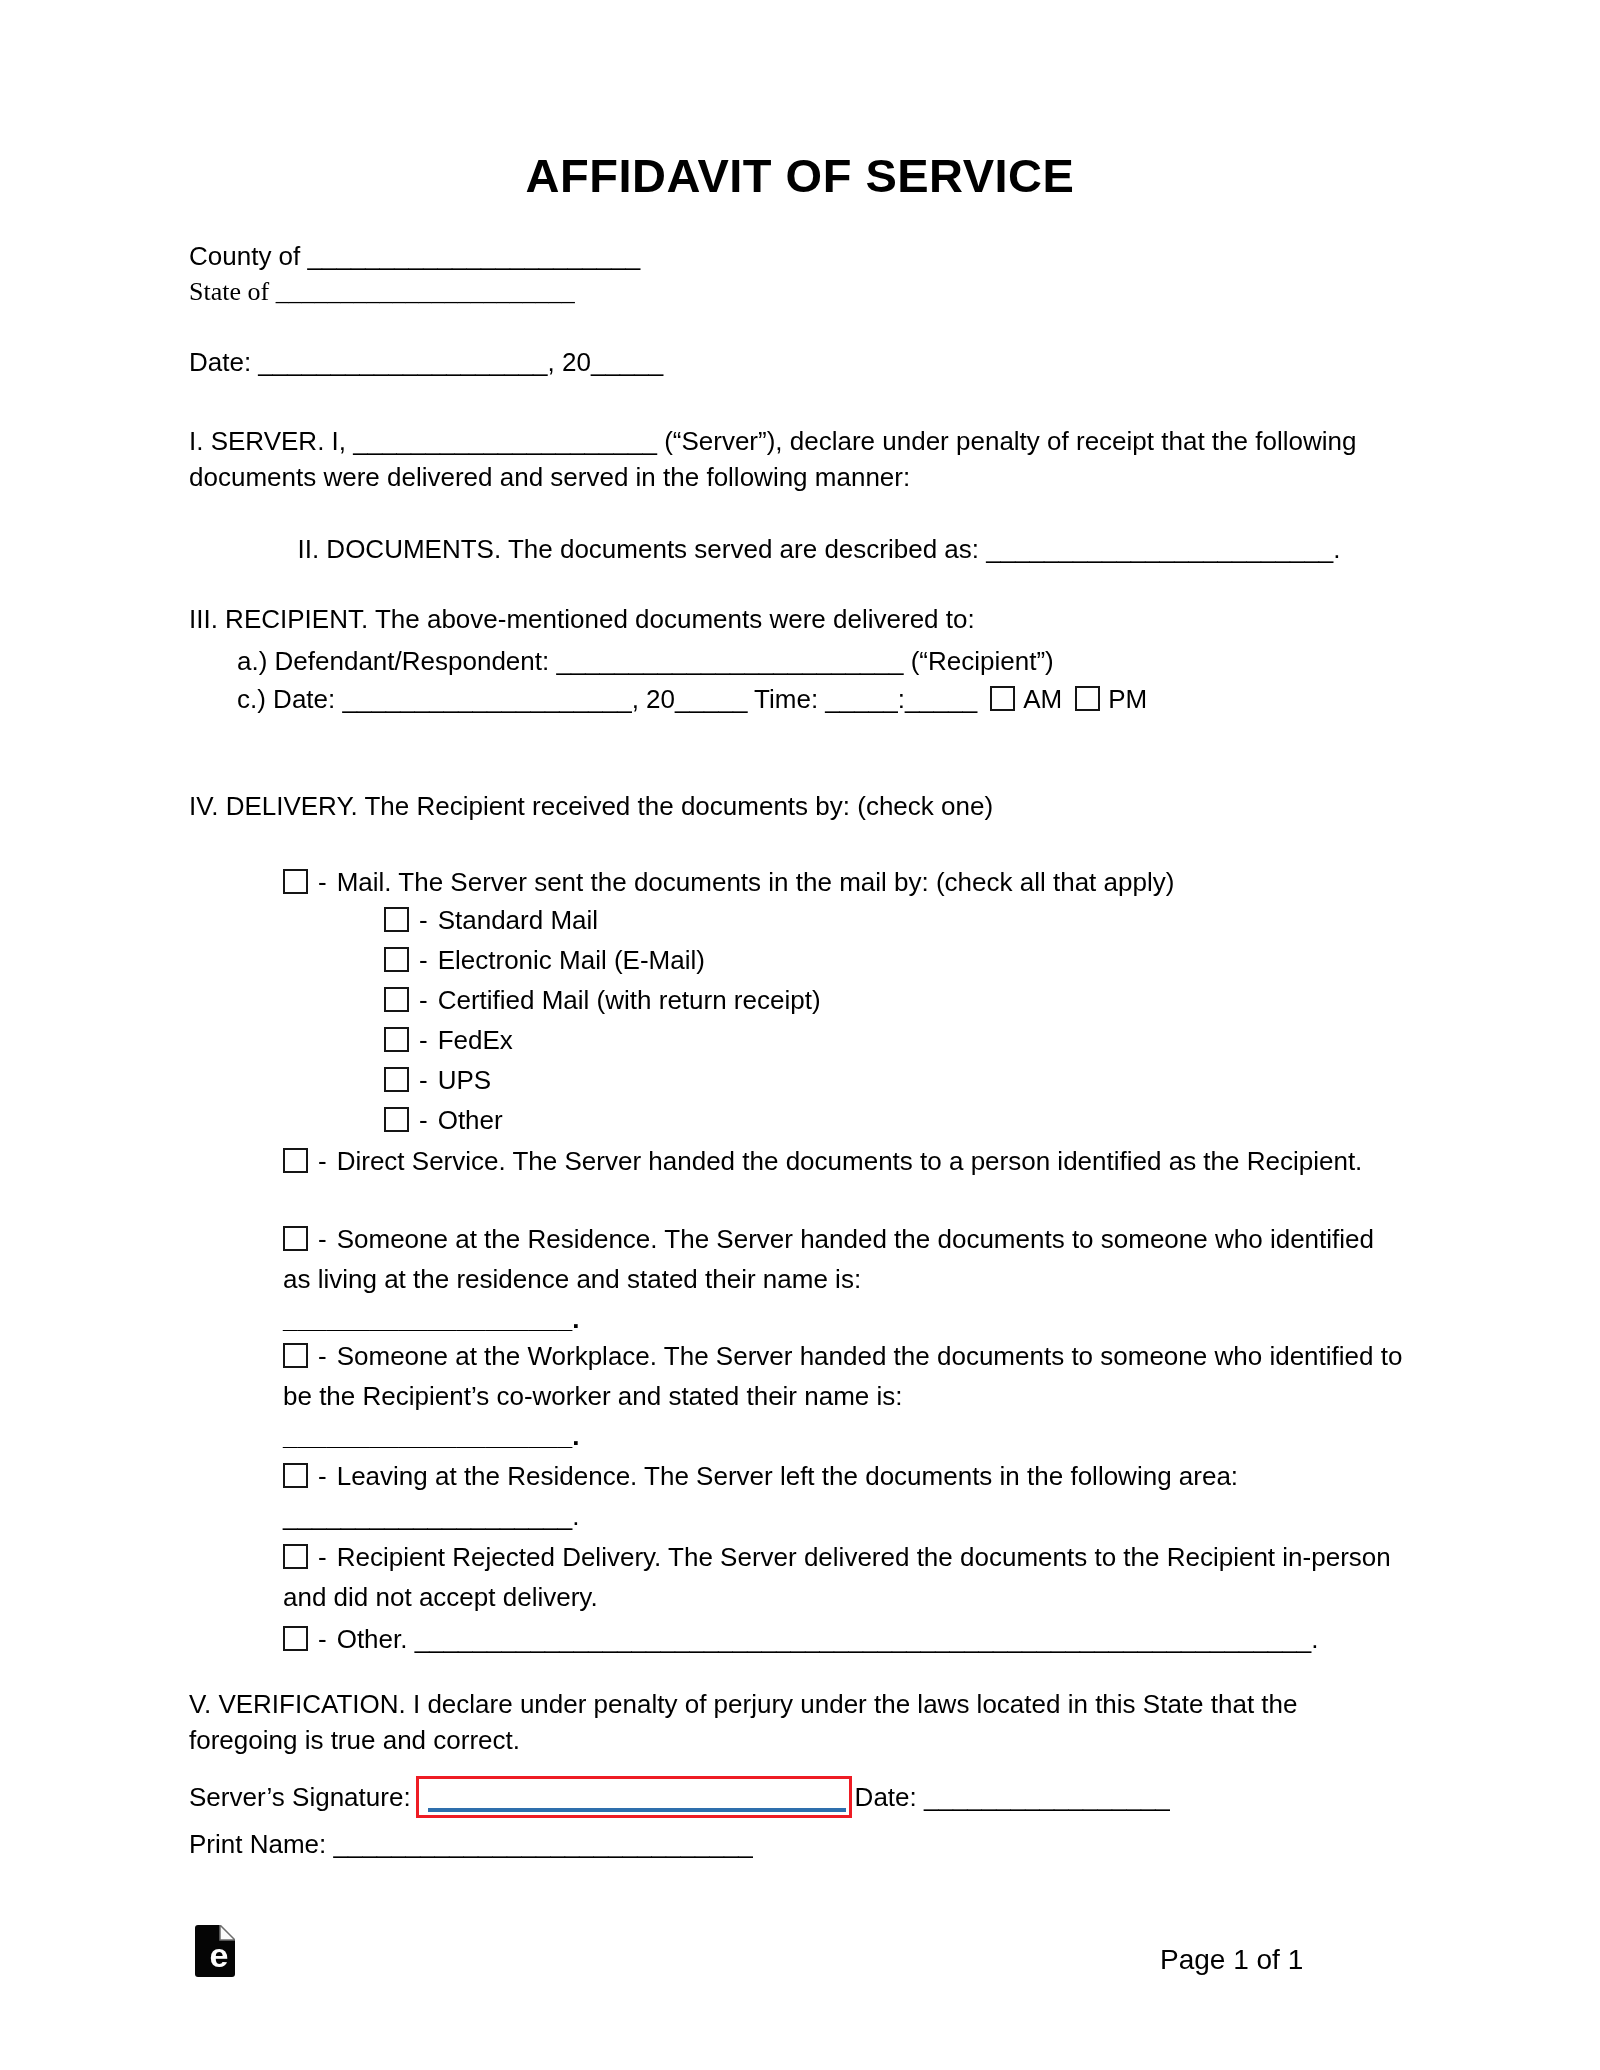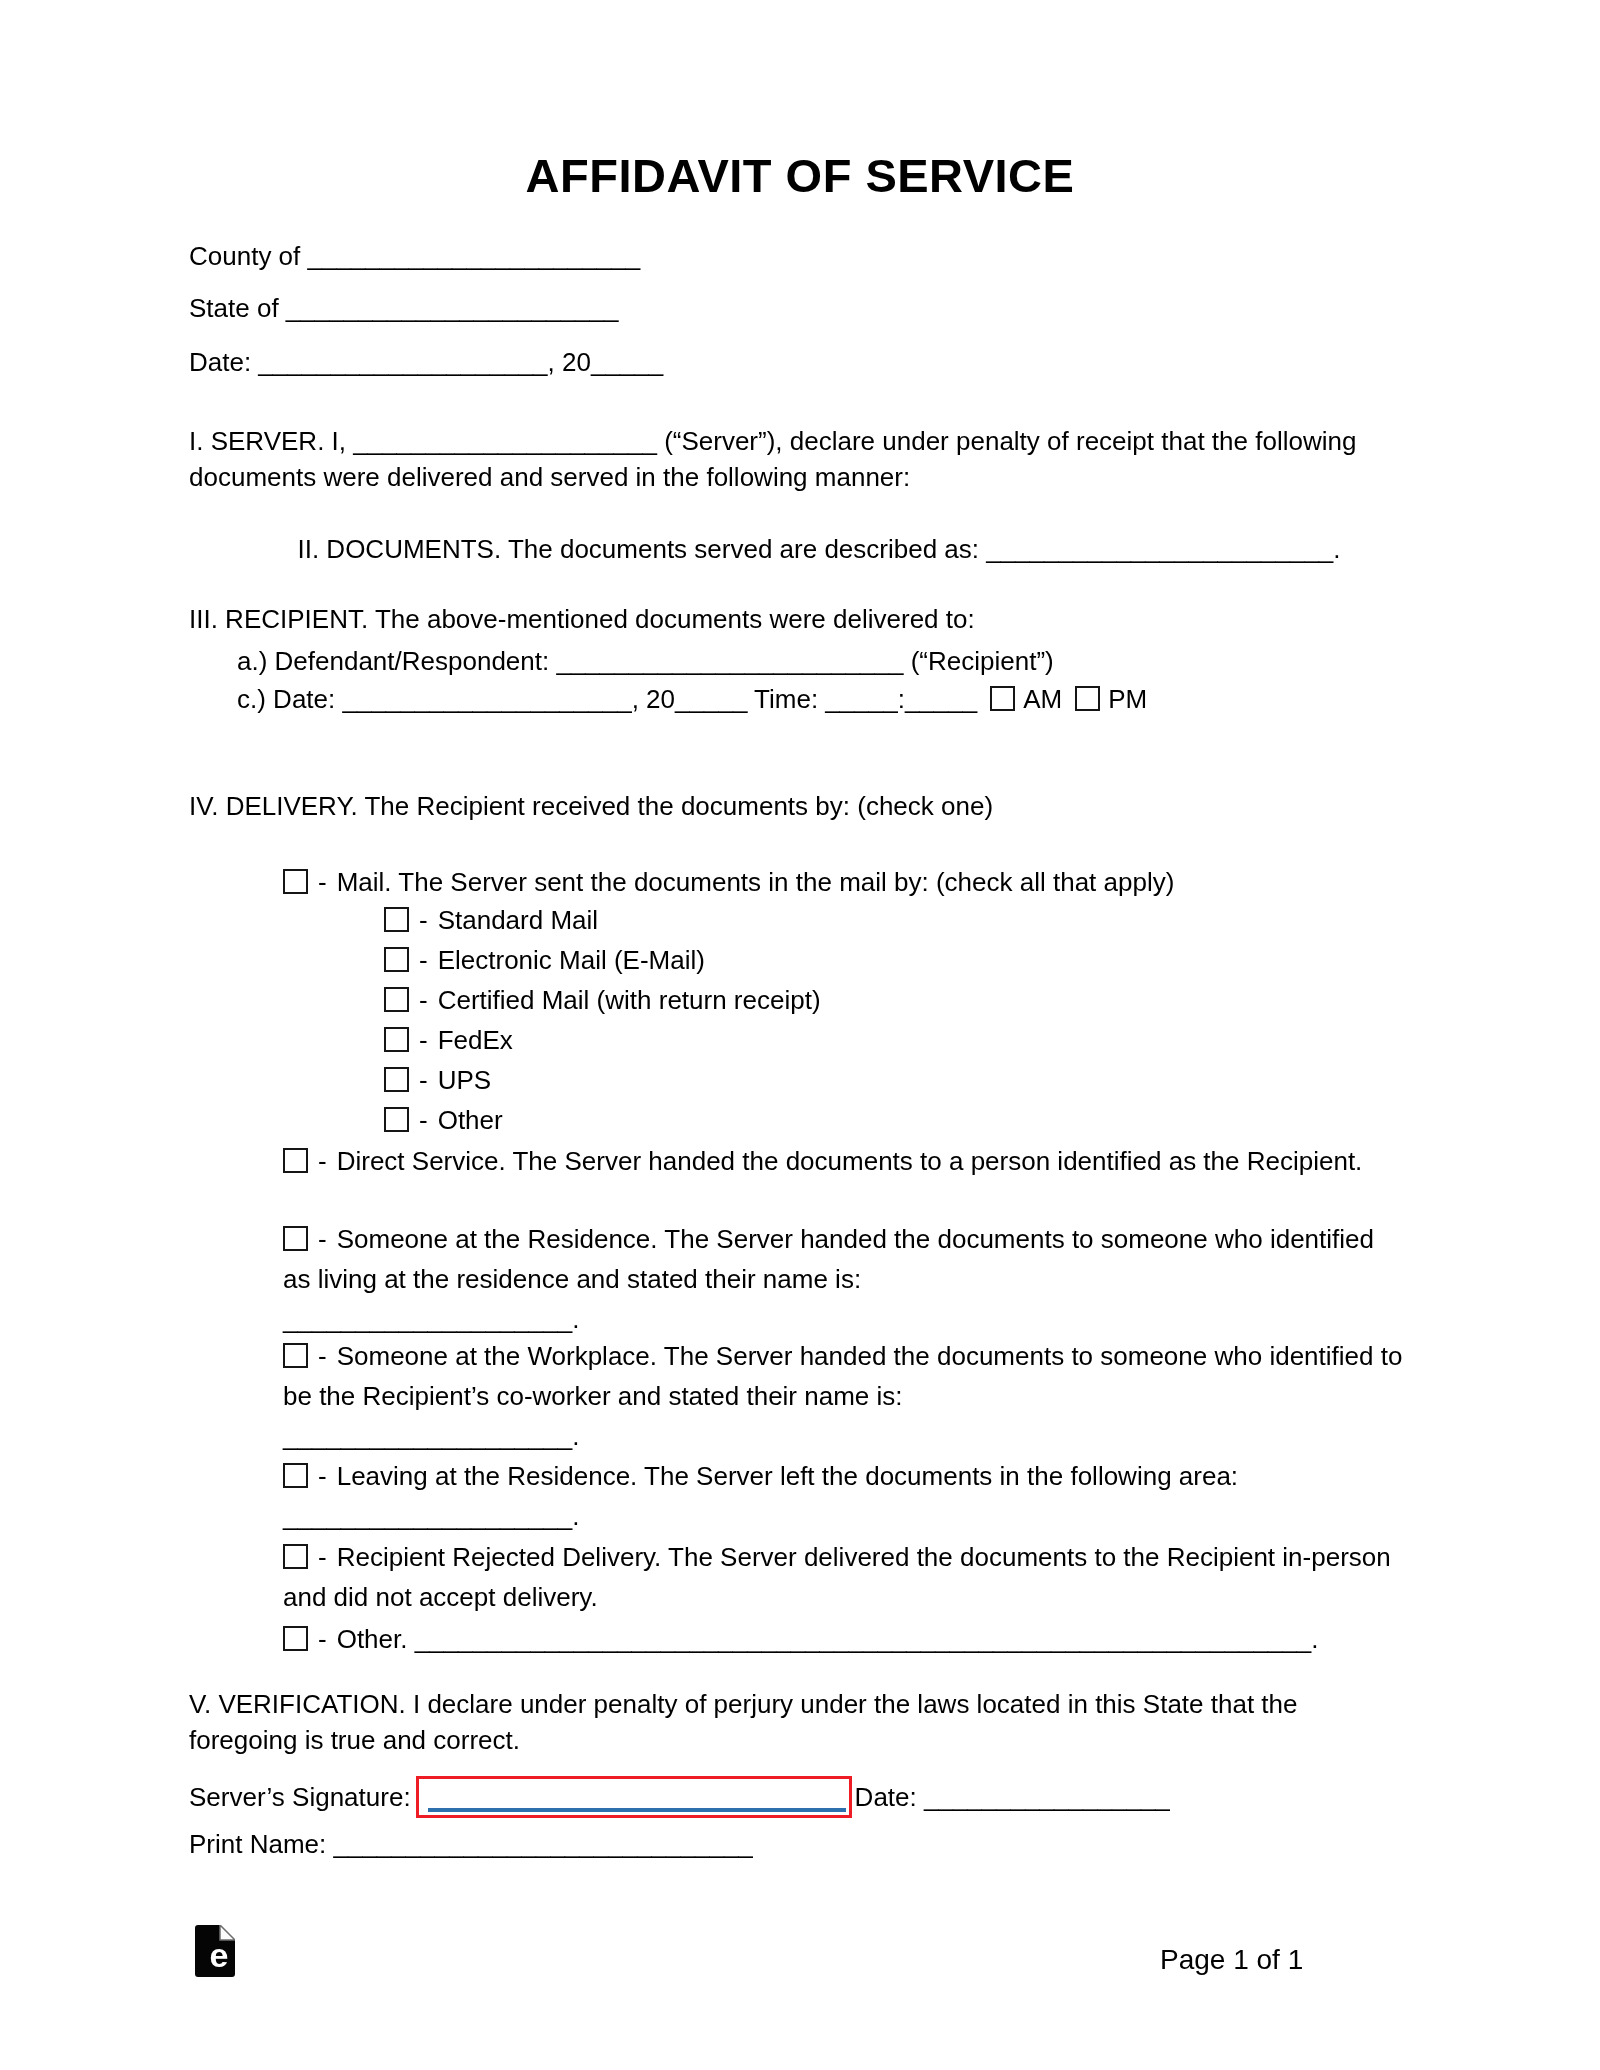--- a/index.html
+++ b/index.html
@@ -54,7 +54,7 @@
   <div class="abs title" style="left:0;top:148px;width:1600px;text-align:center;">AFFIDAVIT OF SERVICE</div>
 
   <div class="abs t" style="left:189px;top:238px;">County of _______________________</div>
-  <div class="abs t" style="left:189px;top:290px;">State of _______________________</div>
+  <div class="abs t" style="left:189px;top:274px;font-family:Liberation Serif, serif;">State of _______________________</div>
 
   <div class="abs t" style="left:189px;top:344px;">Date: ____________________, 20_____</div>
 

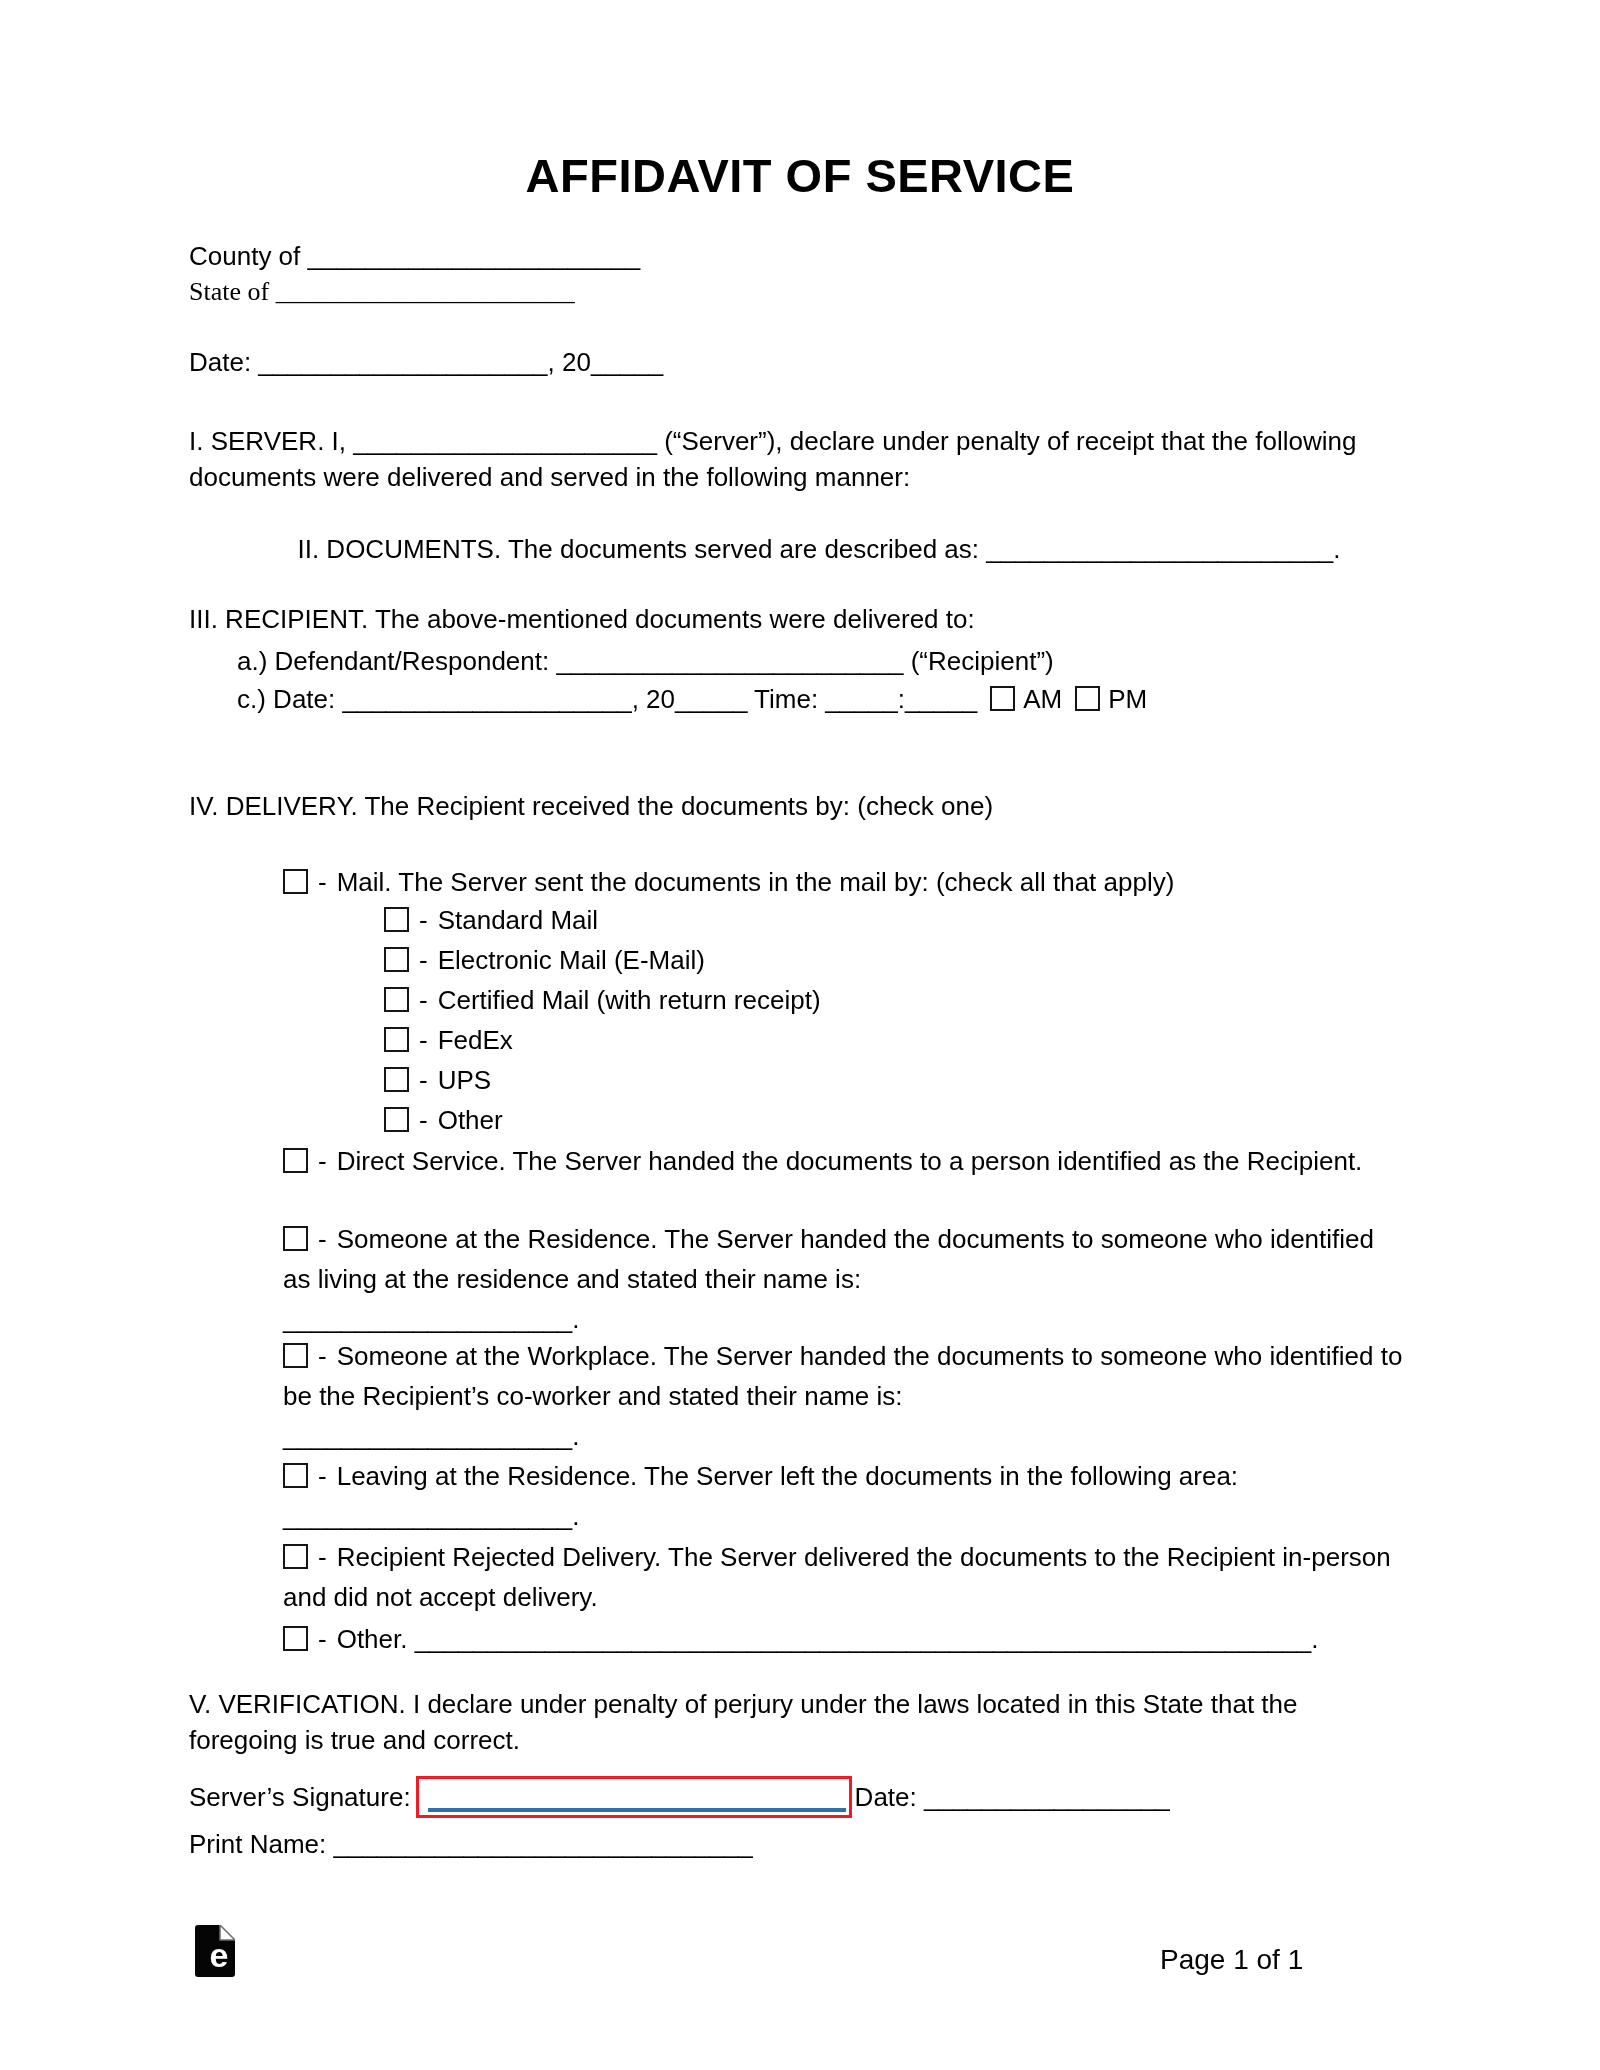--- a/index.html
+++ b/index.html
@@ -28,7 +28,7 @@
   .cb.mr{margin-right:10px;}
   .dash{margin-right:10px;}
   .ampm-cb{margin-left:13px;margin-right:8px;}
-  .blankline{display:block;}
+  .blankline{display:block;font-weight:bold;}
   .sigrow{display:flex;align-items:center;font-size:26px;line-height:40px;}
   .sigbox{
     display:inline-block;

